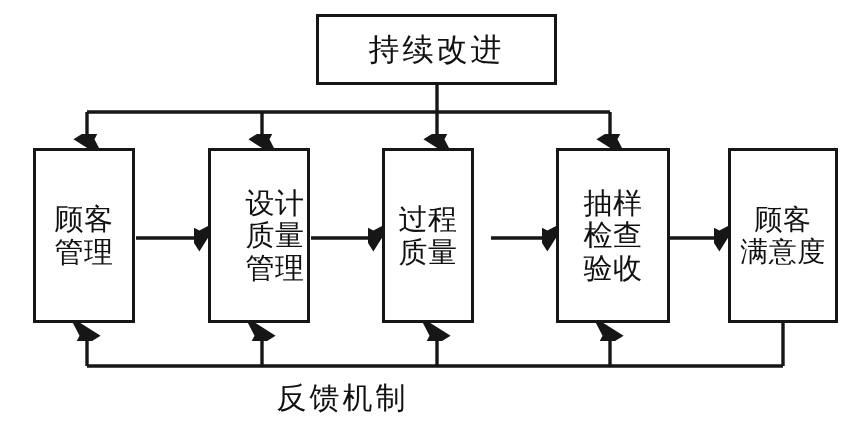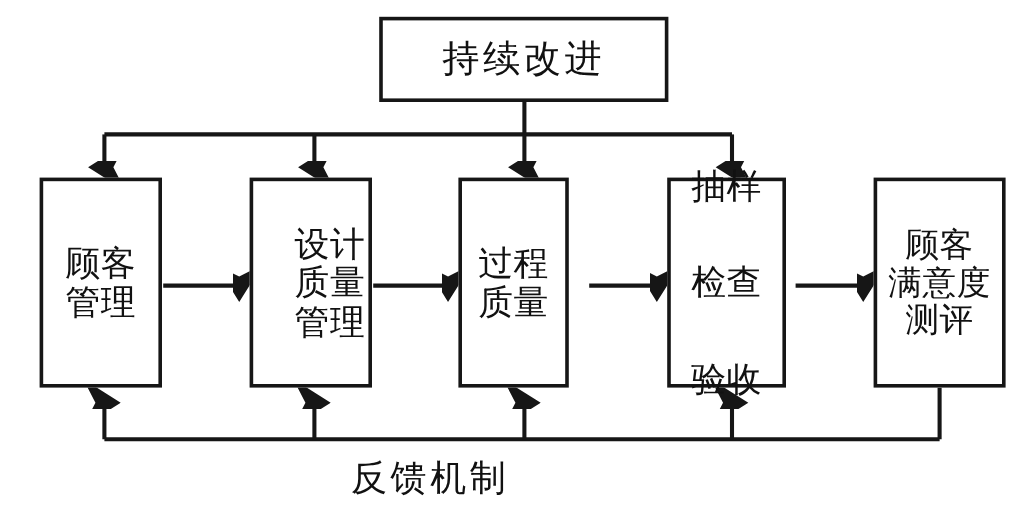--- a/index.html
+++ b/index.html
@@ -60,7 +60,7 @@
   #node-stage-1 { left: 33px;  width: 102px; }
   #node-stage-2 { left: 208px; width: 102px; padding-left: 32px; }
   #node-stage-3 { left: 382px; width: 92px; }
-  #node-stage-4 { left: 556px; width: 99px; gap: 48px; }
+  #node-stage-4 { left: 556px; width: 114px; }
   #node-stage-5 { left: 728px; width: 110px; }
   #node-stage-5 { font-size: 28px; }
 

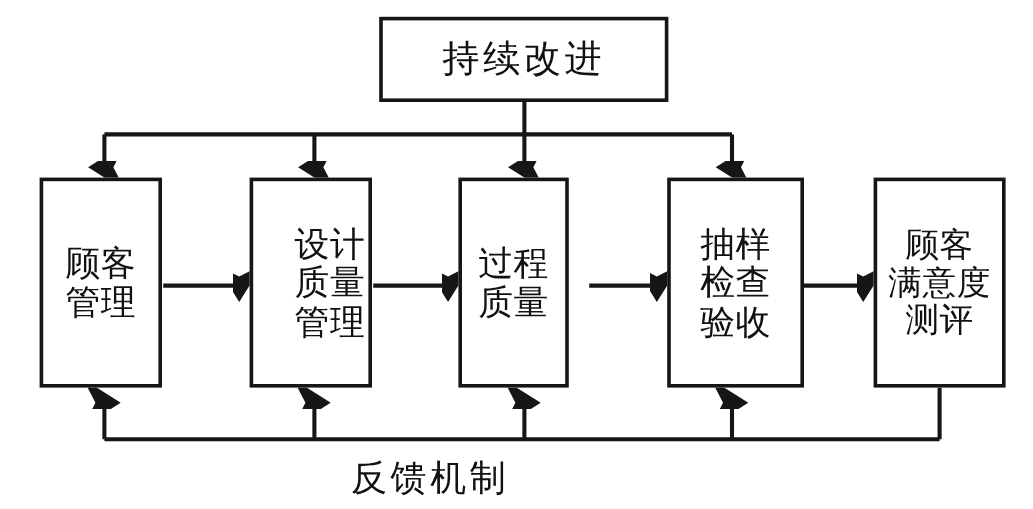--- a/index.html
+++ b/index.html
@@ -150,7 +150,6 @@
   <div class="node-box stage-box" id="node-stage-5">
     <span class="node-line">顾客</span>
     <span class="node-line">满意度</span>
-    <span class="node-line">测评</span>
   </div>
 
   <div id="feedback-label">反馈机制</div>

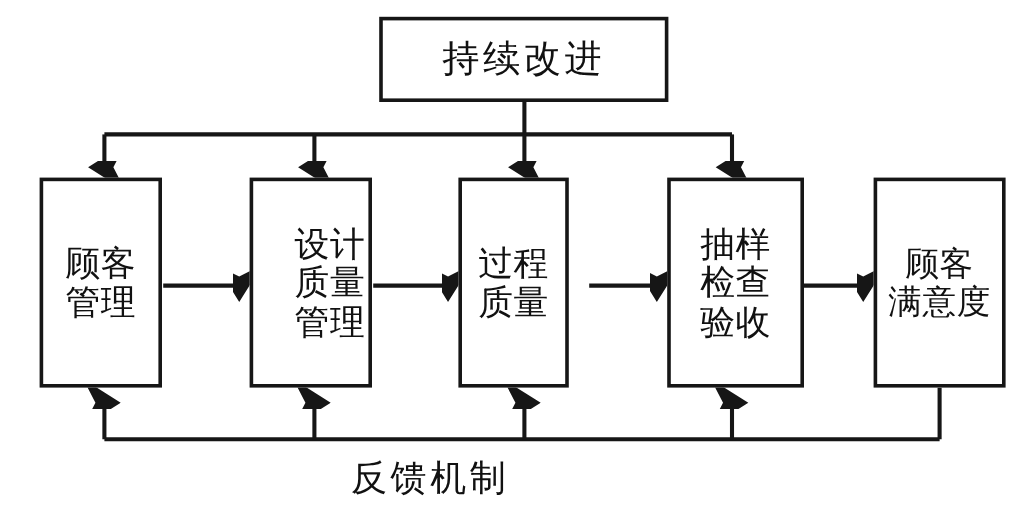--- a/index.html
+++ b/index.html
@@ -74,7 +74,6 @@
     font-size: 30px;
     letter-spacing: 3px;
     color: #111111;
-    padding-left: 16px;
   }
 </style>
 </head>

